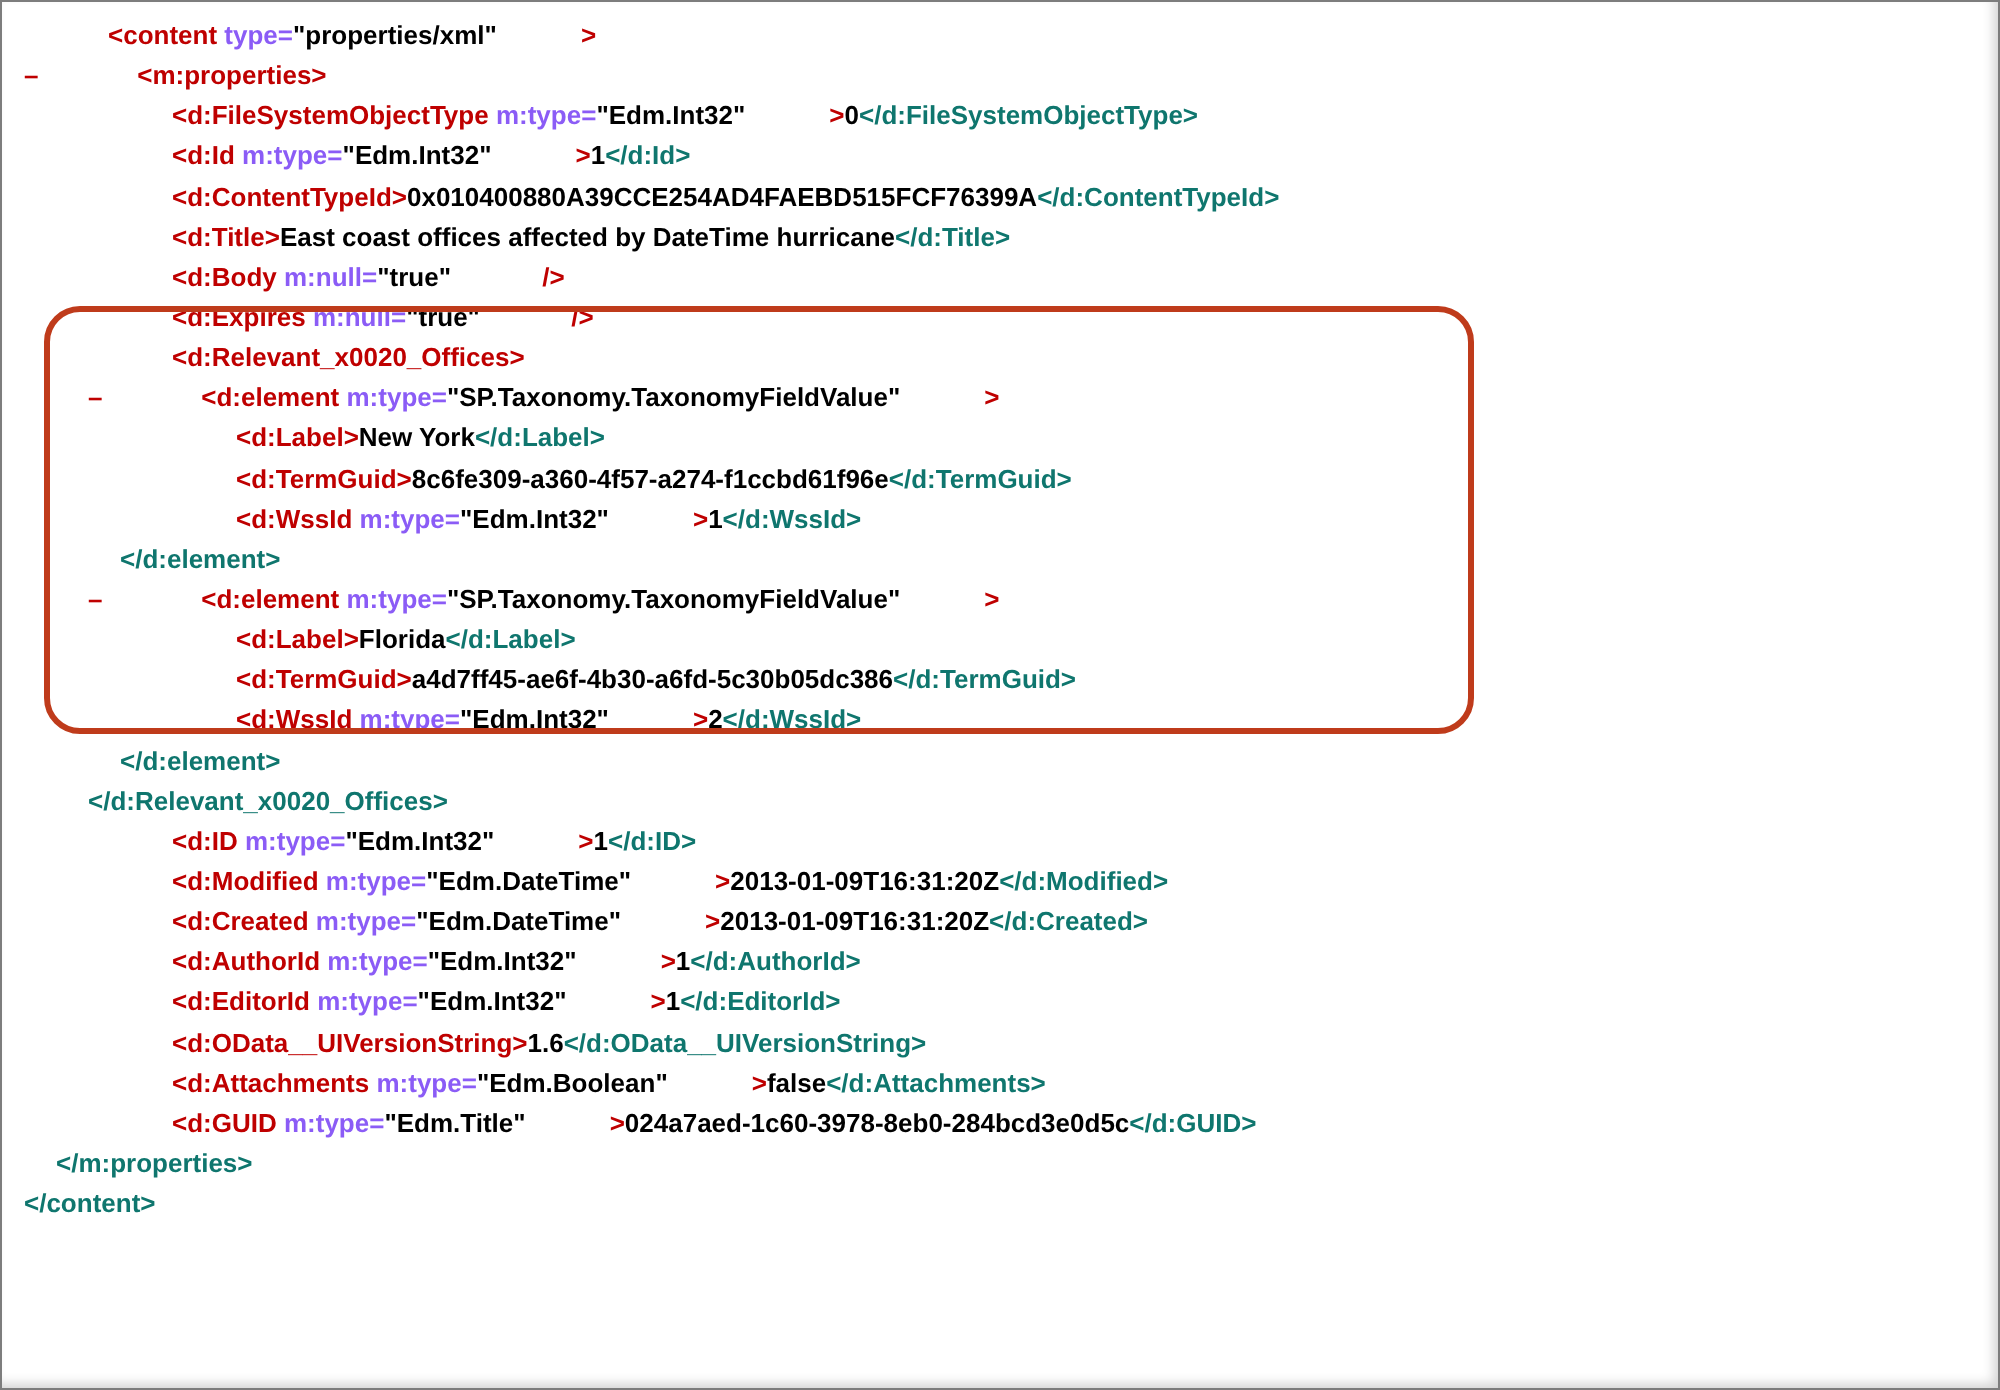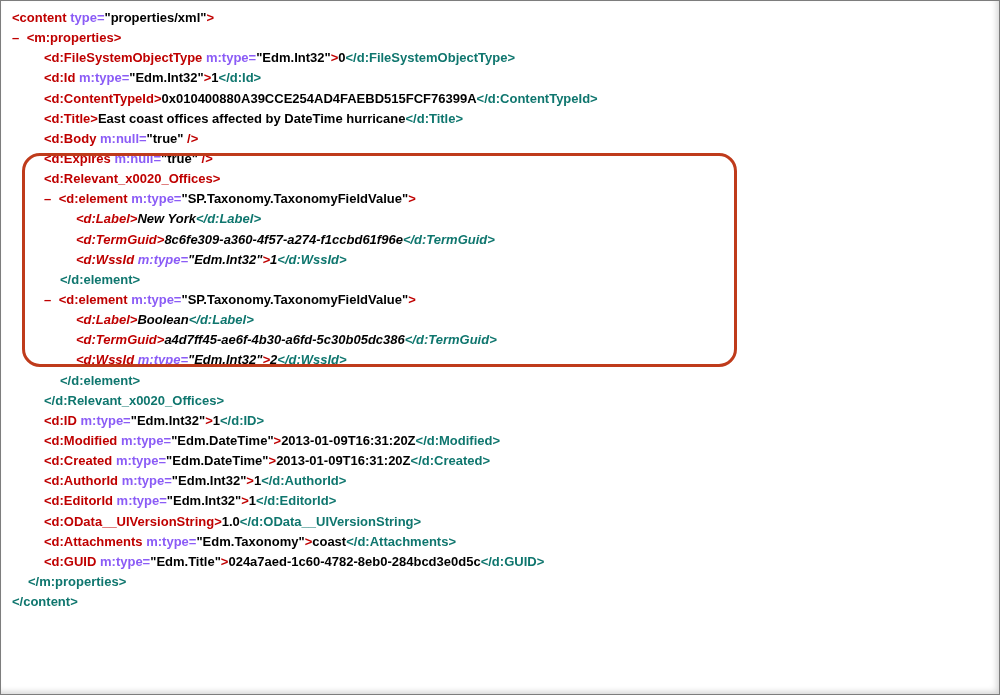--- a/index.html
+++ b/index.html
@@ -19,7 +19,7 @@
     .ind3 { padding-left: 48px; }
     .ind4 { padding-left: 64px; font-style: italic; }
 
-    .tag      { color: #bf0000; }   
+    .tag      { color: #bf0000; margin-left: 42px; }   
     .closetag { color: #0f766e; }   
     .attr     { color: #8b5cf6; }
     .val      { color: #000;    }

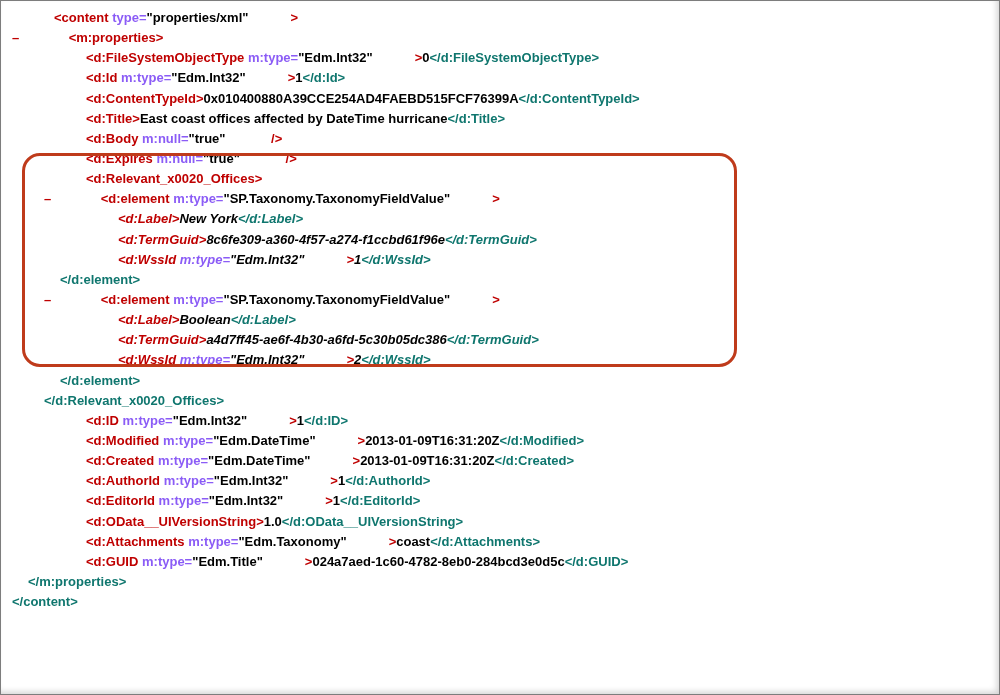--- a/index.html
+++ b/index.html
@@ -17,7 +17,7 @@
     .ind1 { padding-left: 16px; }
     .ind2 { padding-left: 32px; }
     .ind3 { padding-left: 48px; }
-    .ind4 { padding-left: 64px; font-style: italic; }
+    .ind4 { padding-left: 64px; }
 
     .tag      { color: #bf0000; margin-left: 42px; }   
     .closetag { color: #0f766e; }   

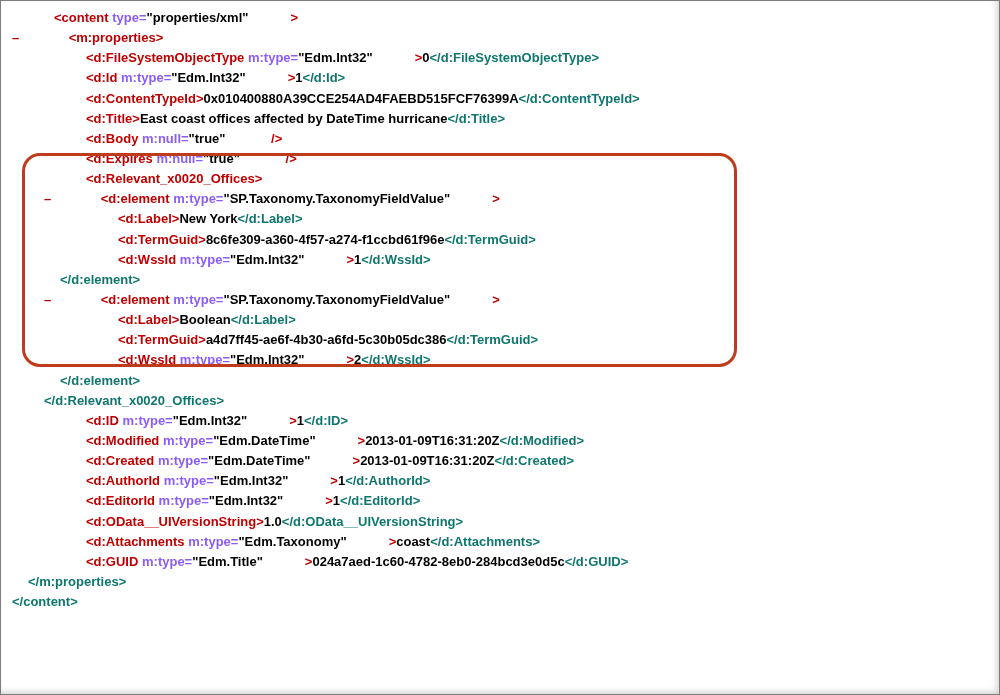--- a/index.html
+++ b/index.html
@@ -115,7 +115,7 @@
   <span class="attr"> m:type=</span><span class="val">"</span><span class="val">SP.Taxonomy.TaxonomyFieldValue</span><span class="val">"</span><span class="tag">&gt;</span>
 </span>
 <span class="line ind4">
-  <span class="tag">&lt;d:Label&gt;</span><span class="text">Boolean</span><span class="closetag">&lt;/d:Label&gt;</span>
+  <span class="tag">&lt;d:Label&gt;</span><span class="text">Florida</span><span class="closetag">&lt;/d:Label&gt;</span>
 </span>
 <span class="line ind4">
   <span class="tag">&lt;d:TermGuid&gt;</span><span class="text">a4d7ff45-ae6f-4b30-a6fd-5c30b05dc386</span><span class="closetag">&lt;/d:TermGuid&gt;</span>

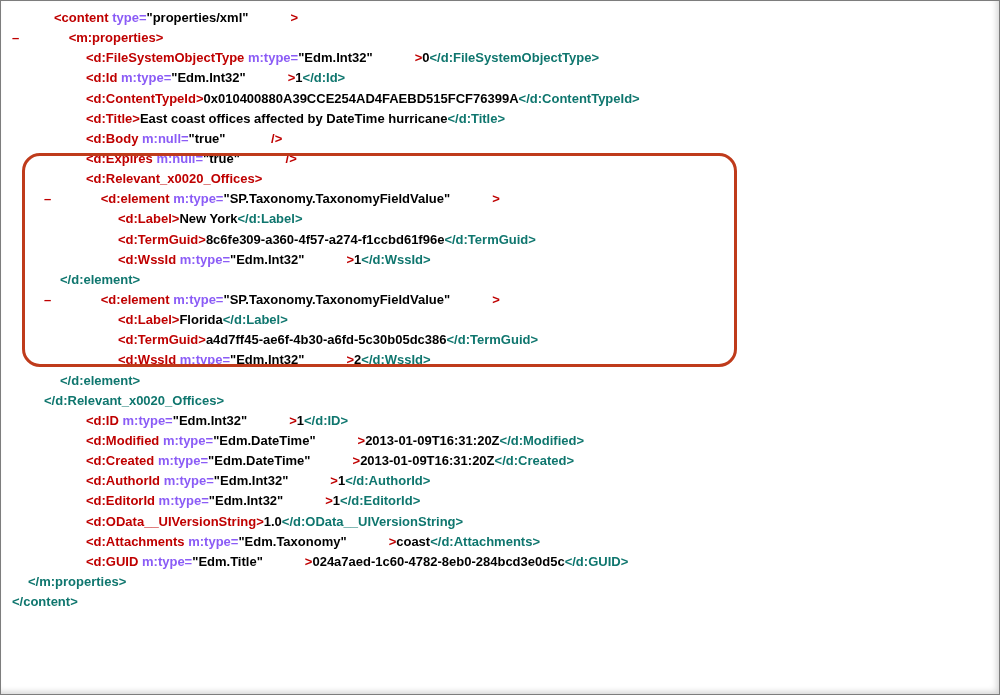--- a/index.html
+++ b/index.html
@@ -148,7 +148,7 @@
   <span class="tag">&lt;d:EditorId</span><span class="attr"> m:type=</span><span class="val">"</span><span class="val">Edm.Int32</span><span class="val">"</span><span class="tag">&gt;</span><span class="text">1</span><span class="closetag">&lt;/d:EditorId&gt;</span>
 </span>
 <span class="line ind2">
-  <span class="tag">&lt;d:OData__UIVersionString&gt;</span><span class="text">1.0</span><span class="closetag">&lt;/d:OData__UIVersionString&gt;</span>
+  <span class="tag">&lt;d:OData__UIVersionString&gt;</span><span class="text">1.6</span><span class="closetag">&lt;/d:OData__UIVersionString&gt;</span>
 </span>
 <span class="line ind2">
   <span class="tag">&lt;d:Attachments</span><span class="attr"> m:type=</span><span class="val">"</span><span class="val">Edm.Taxonomy</span><span class="val">"</span><span class="tag">&gt;</span><span class="text">coast</span><span class="closetag">&lt;/d:Attachments&gt;</span>

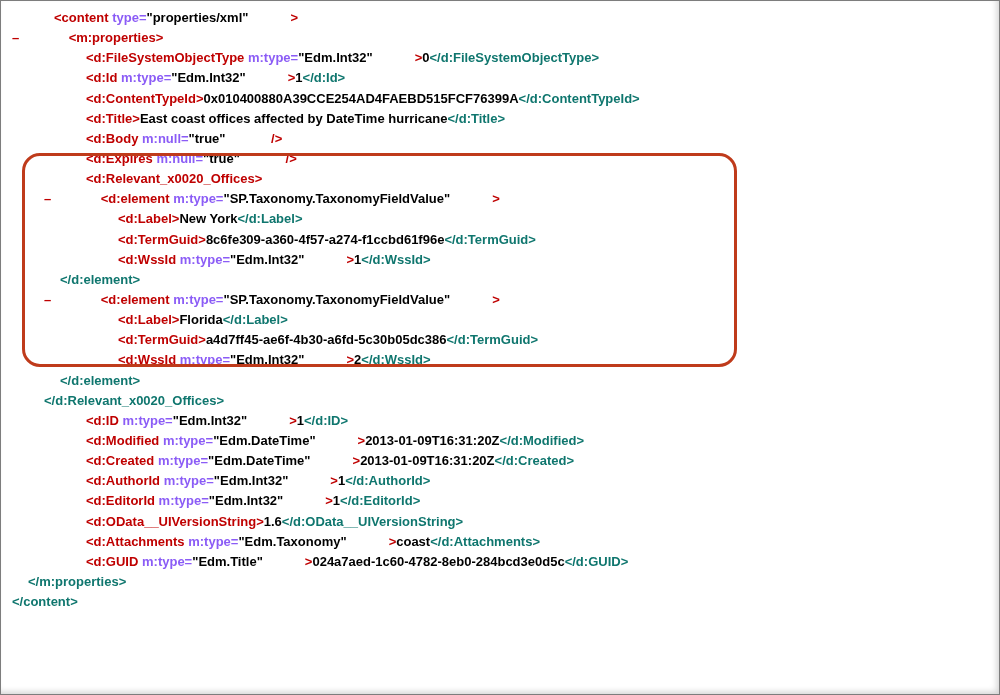--- a/index.html
+++ b/index.html
@@ -151,7 +151,7 @@
   <span class="tag">&lt;d:OData__UIVersionString&gt;</span><span class="text">1.6</span><span class="closetag">&lt;/d:OData__UIVersionString&gt;</span>
 </span>
 <span class="line ind2">
-  <span class="tag">&lt;d:Attachments</span><span class="attr"> m:type=</span><span class="val">"</span><span class="val">Edm.Taxonomy</span><span class="val">"</span><span class="tag">&gt;</span><span class="text">coast</span><span class="closetag">&lt;/d:Attachments&gt;</span>
+  <span class="tag">&lt;d:Attachments</span><span class="attr"> m:type=</span><span class="val">"</span><span class="val">Edm.Boolean</span><span class="val">"</span><span class="tag">&gt;</span><span class="text">coast</span><span class="closetag">&lt;/d:Attachments&gt;</span>
 </span>
 <span class="line ind2">
   <span class="tag">&lt;d:GUID</span><span class="attr"> m:type=</span><span class="val">"</span><span class="val">Edm.Title</span><span class="val">"</span><span class="tag">&gt;</span><span class="text">024a7aed-1c60-4782-8eb0-284bcd3e0d5c</span><span class="closetag">&lt;/d:GUID&gt;</span>

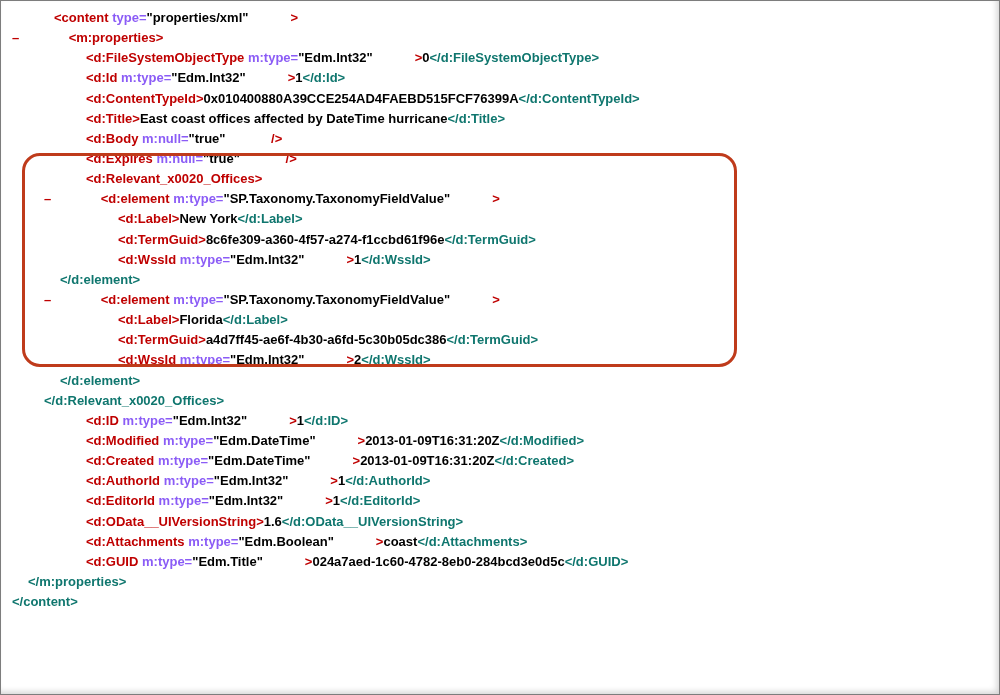--- a/index.html
+++ b/index.html
@@ -151,7 +151,7 @@
   <span class="tag">&lt;d:OData__UIVersionString&gt;</span><span class="text">1.6</span><span class="closetag">&lt;/d:OData__UIVersionString&gt;</span>
 </span>
 <span class="line ind2">
-  <span class="tag">&lt;d:Attachments</span><span class="attr"> m:type=</span><span class="val">"</span><span class="val">Edm.Boolean</span><span class="val">"</span><span class="tag">&gt;</span><span class="text">coast</span><span class="closetag">&lt;/d:Attachments&gt;</span>
+  <span class="tag">&lt;d:Attachments</span><span class="attr"> m:type=</span><span class="val">"</span><span class="val">Edm.Boolean</span><span class="val">"</span><span class="tag">&gt;</span><span class="text">false</span><span class="closetag">&lt;/d:Attachments&gt;</span>
 </span>
 <span class="line ind2">
   <span class="tag">&lt;d:GUID</span><span class="attr"> m:type=</span><span class="val">"</span><span class="val">Edm.Title</span><span class="val">"</span><span class="tag">&gt;</span><span class="text">024a7aed-1c60-4782-8eb0-284bcd3e0d5c</span><span class="closetag">&lt;/d:GUID&gt;</span>

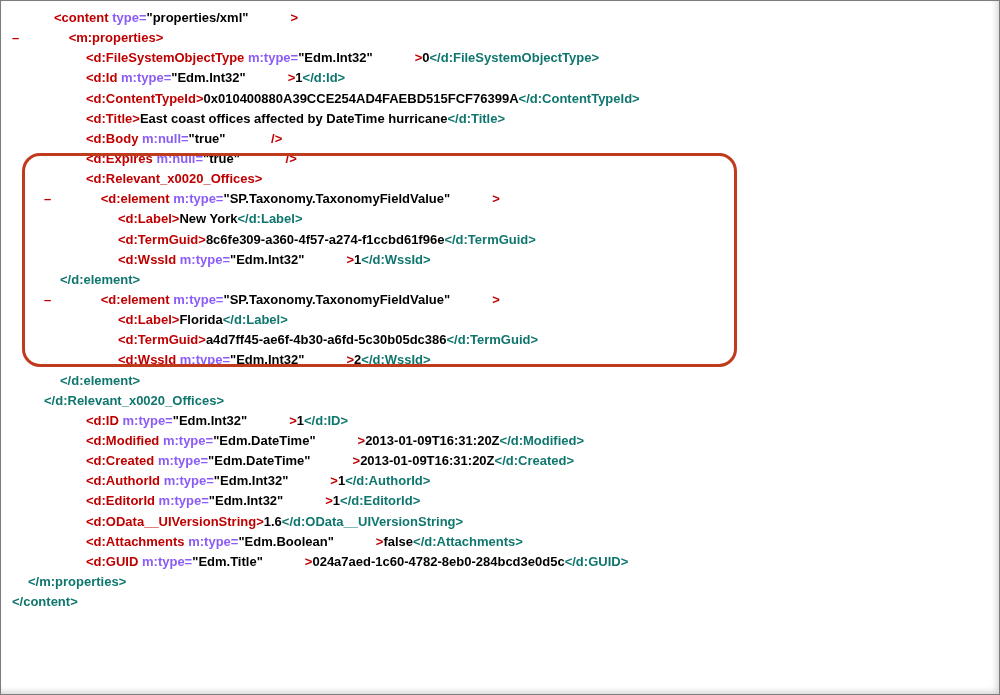--- a/index.html
+++ b/index.html
@@ -154,7 +154,7 @@
   <span class="tag">&lt;d:Attachments</span><span class="attr"> m:type=</span><span class="val">"</span><span class="val">Edm.Boolean</span><span class="val">"</span><span class="tag">&gt;</span><span class="text">false</span><span class="closetag">&lt;/d:Attachments&gt;</span>
 </span>
 <span class="line ind2">
-  <span class="tag">&lt;d:GUID</span><span class="attr"> m:type=</span><span class="val">"</span><span class="val">Edm.Title</span><span class="val">"</span><span class="tag">&gt;</span><span class="text">024a7aed-1c60-4782-8eb0-284bcd3e0d5c</span><span class="closetag">&lt;/d:GUID&gt;</span>
+  <span class="tag">&lt;d:GUID</span><span class="attr"> m:type=</span><span class="val">"</span><span class="val">Edm.Title</span><span class="val">"</span><span class="tag">&gt;</span><span class="text">024a7aed-1c60-3978-8eb0-284bcd3e0d5c</span><span class="closetag">&lt;/d:GUID&gt;</span>
 </span>
 
 <span class="line ind1">

